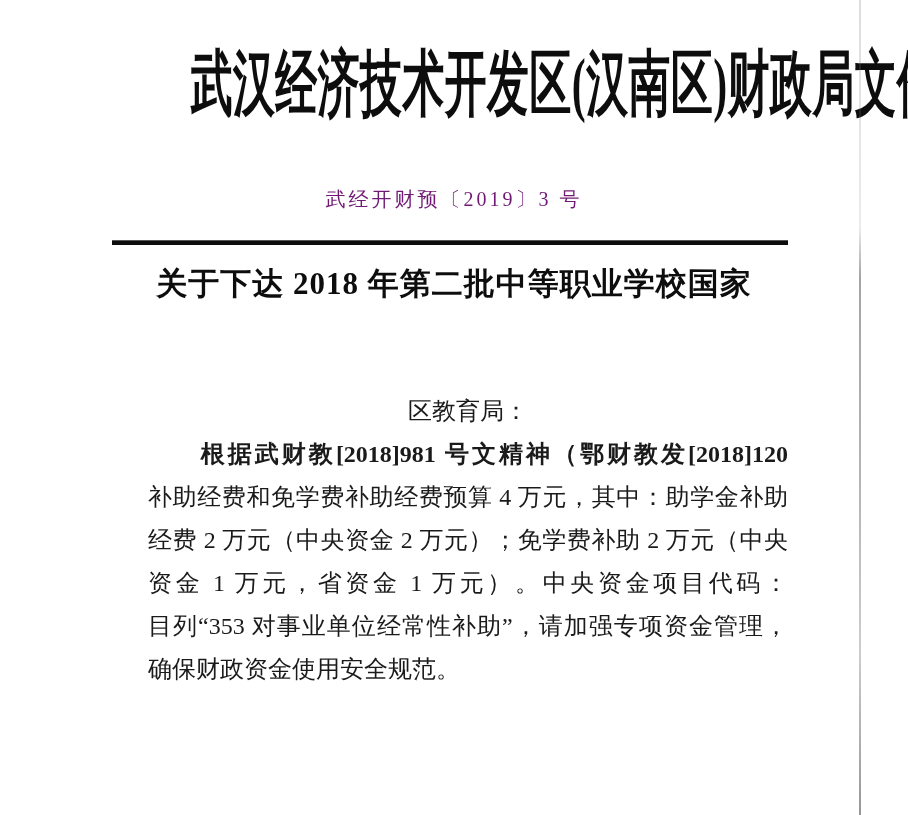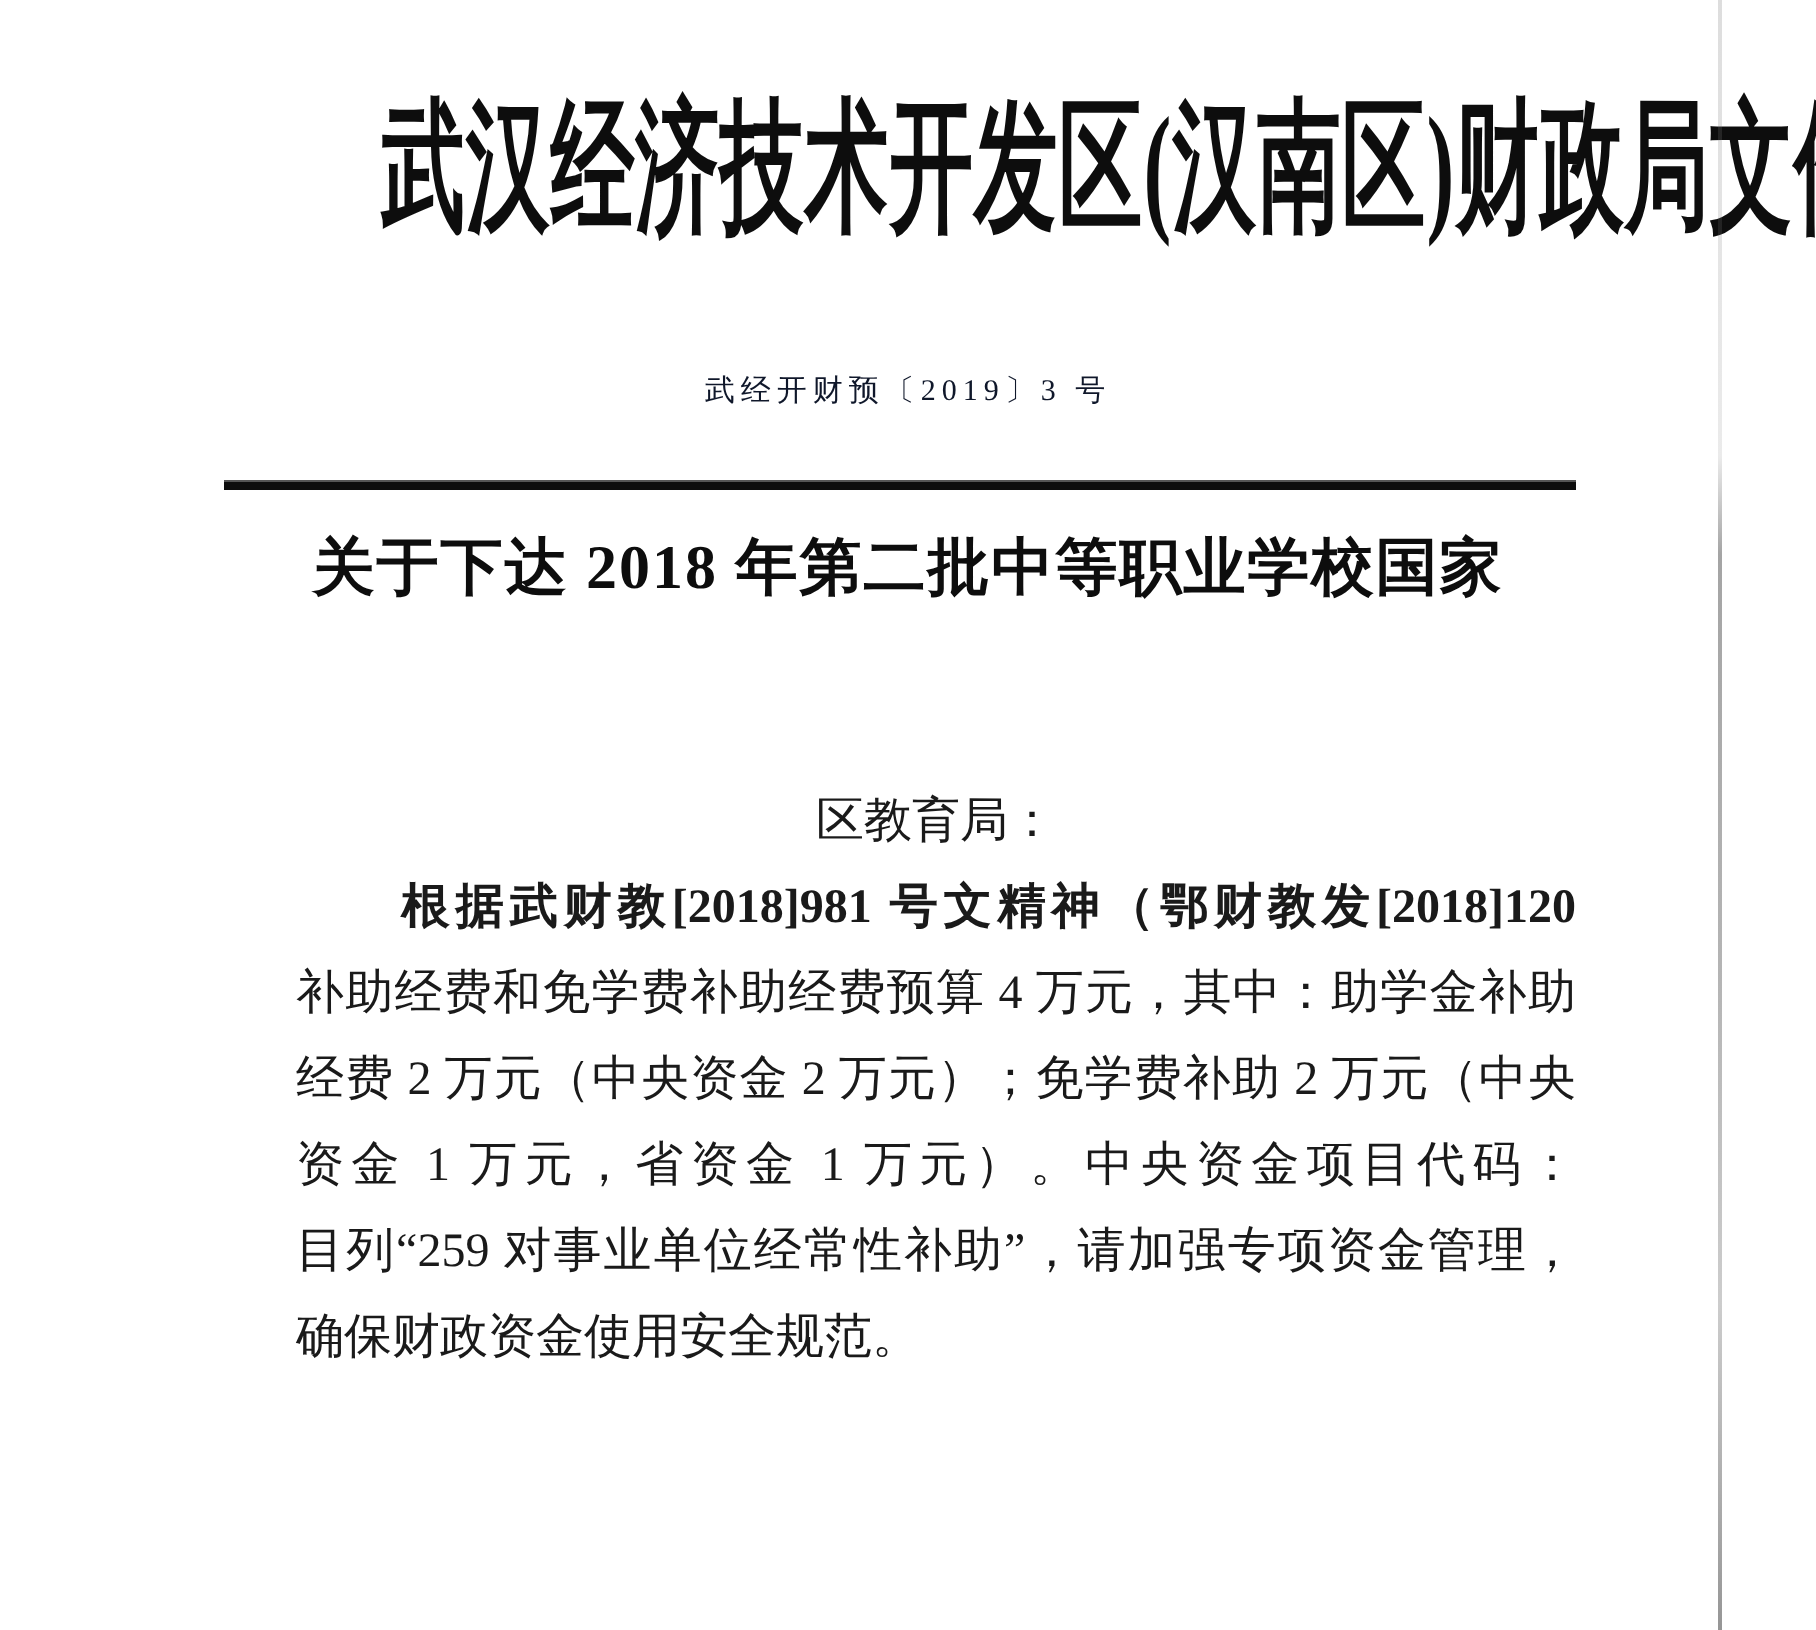--- a/index.html
+++ b/index.html
@@ -42,9 +42,9 @@
     left: 0;
     width: 100%;
     text-align: center;
-    font-size: 15px;
+    font-size: 20px;
     letter-spacing: 3px;
-    color: #0f172a;
+    color: #701a75;
   }
 
   

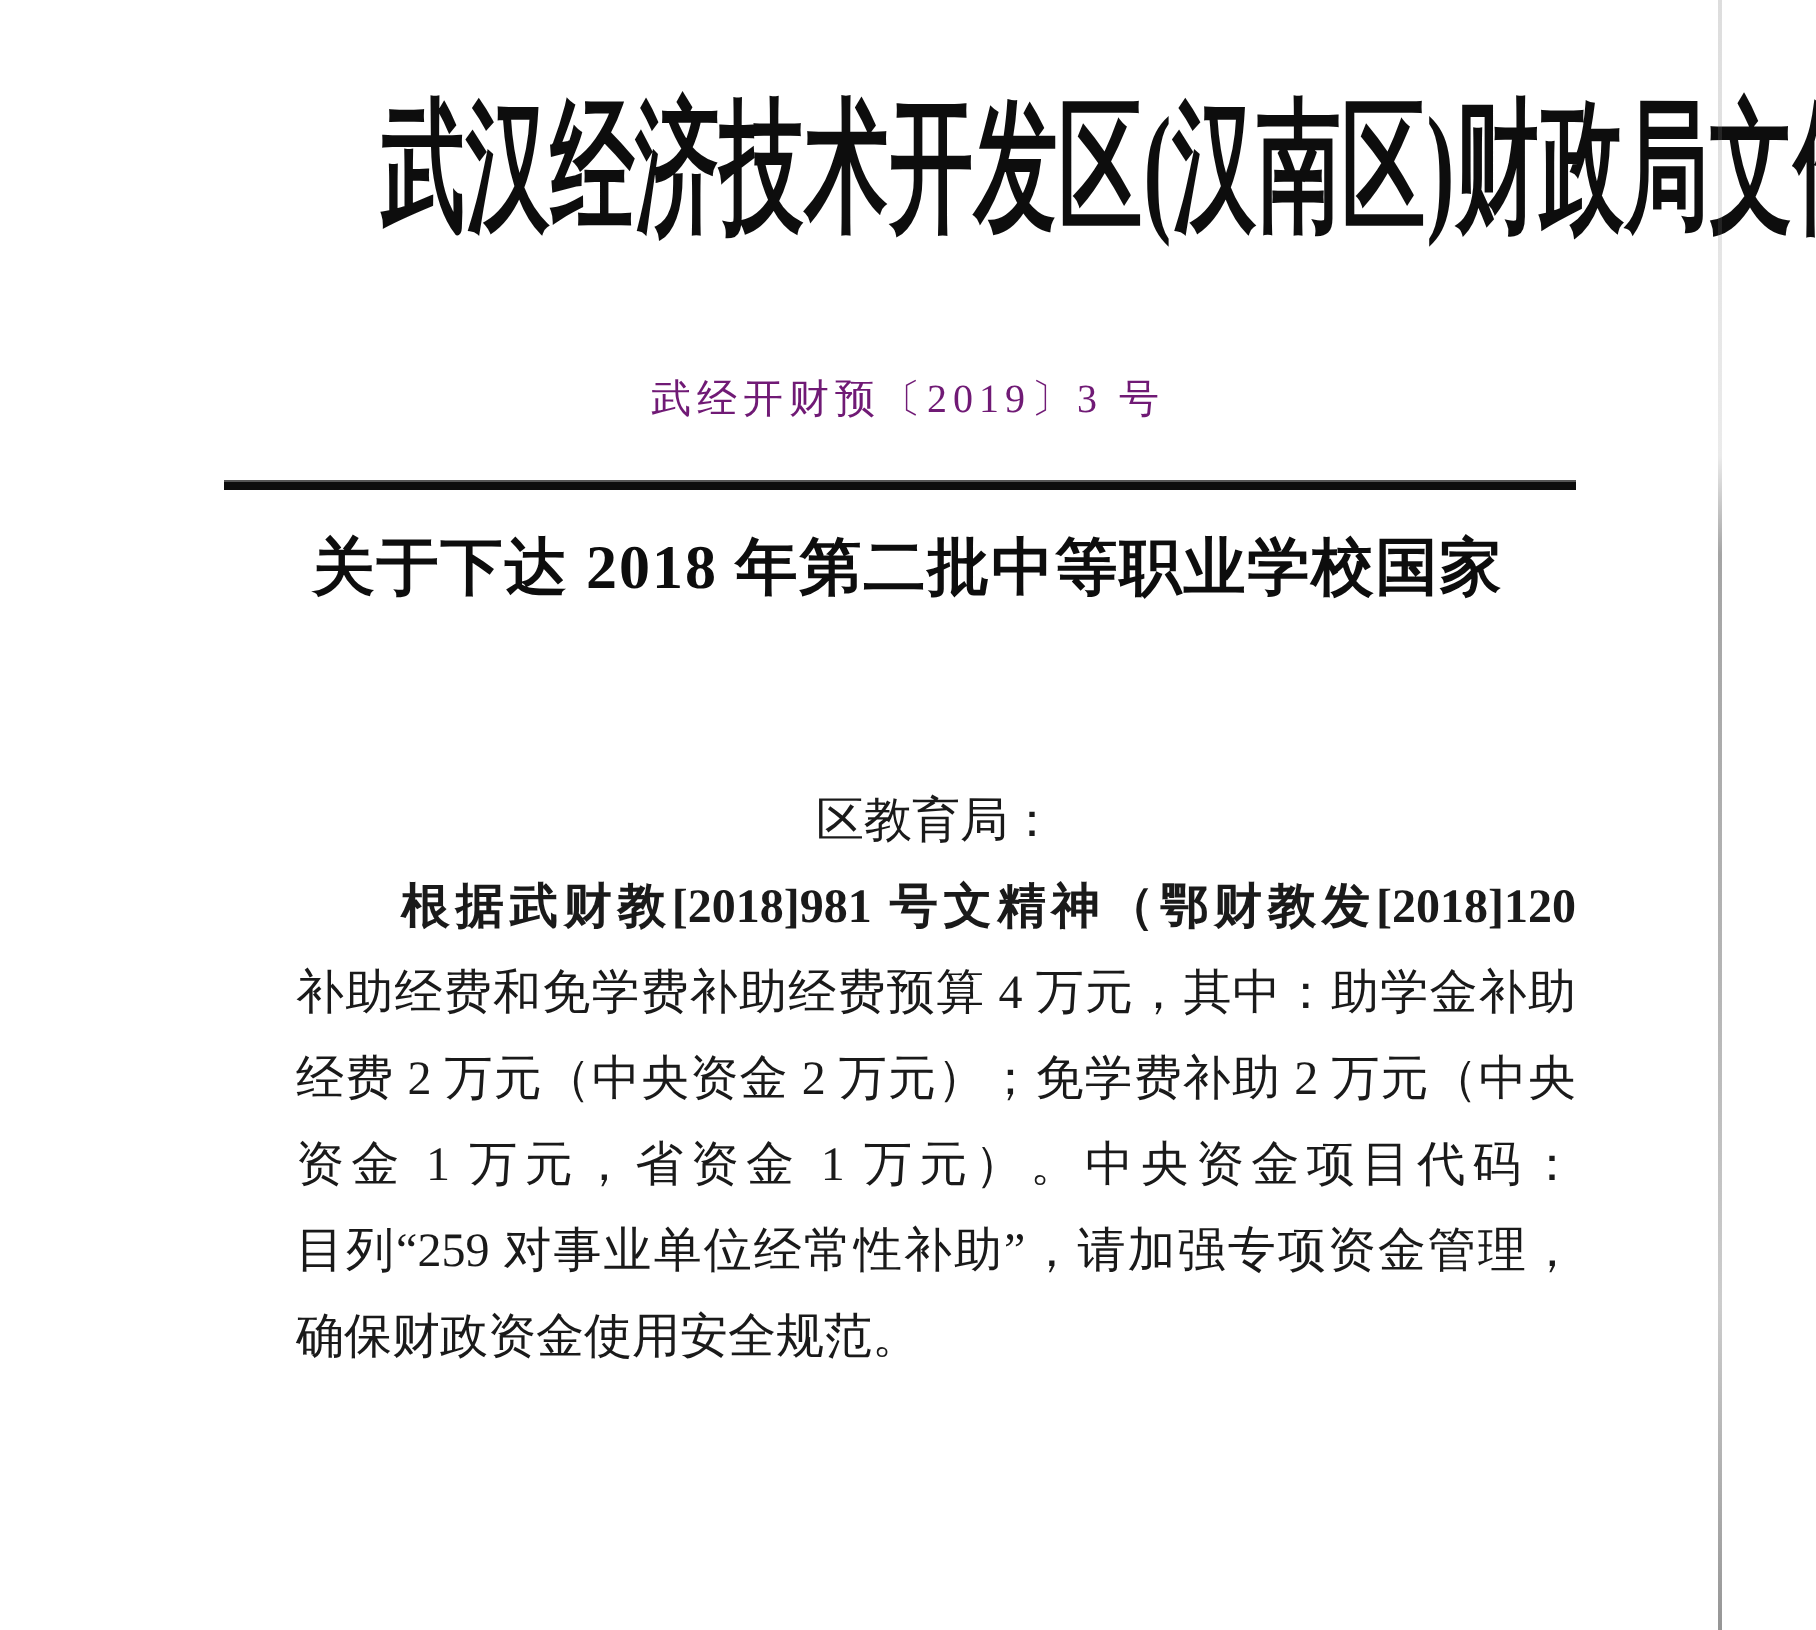--- a/index.html
+++ b/index.html
@@ -142,7 +142,7 @@
         <div class="body-line">补助经费和免学费补助经费预算 4 万元，其中：助学金补助</div>
         <div class="body-line">经费 2 万元（中央资金 2 万元）；免学费补助 2 万元（中央</div>
         <div class="body-line">资金 1 万元，省资金 1 万元）。中央资金项目代码：</div>
-        <div class="body-line">目列“259 对事业单位经常性补助”，请加强专项资金管理，</div>
+        <div class="body-line">目列“353 对事业单位经常性补助”，请加强专项资金管理，</div>
         <div class="body-line">确保财政资金使用安全规范。</div>
       </div>
   </div>

